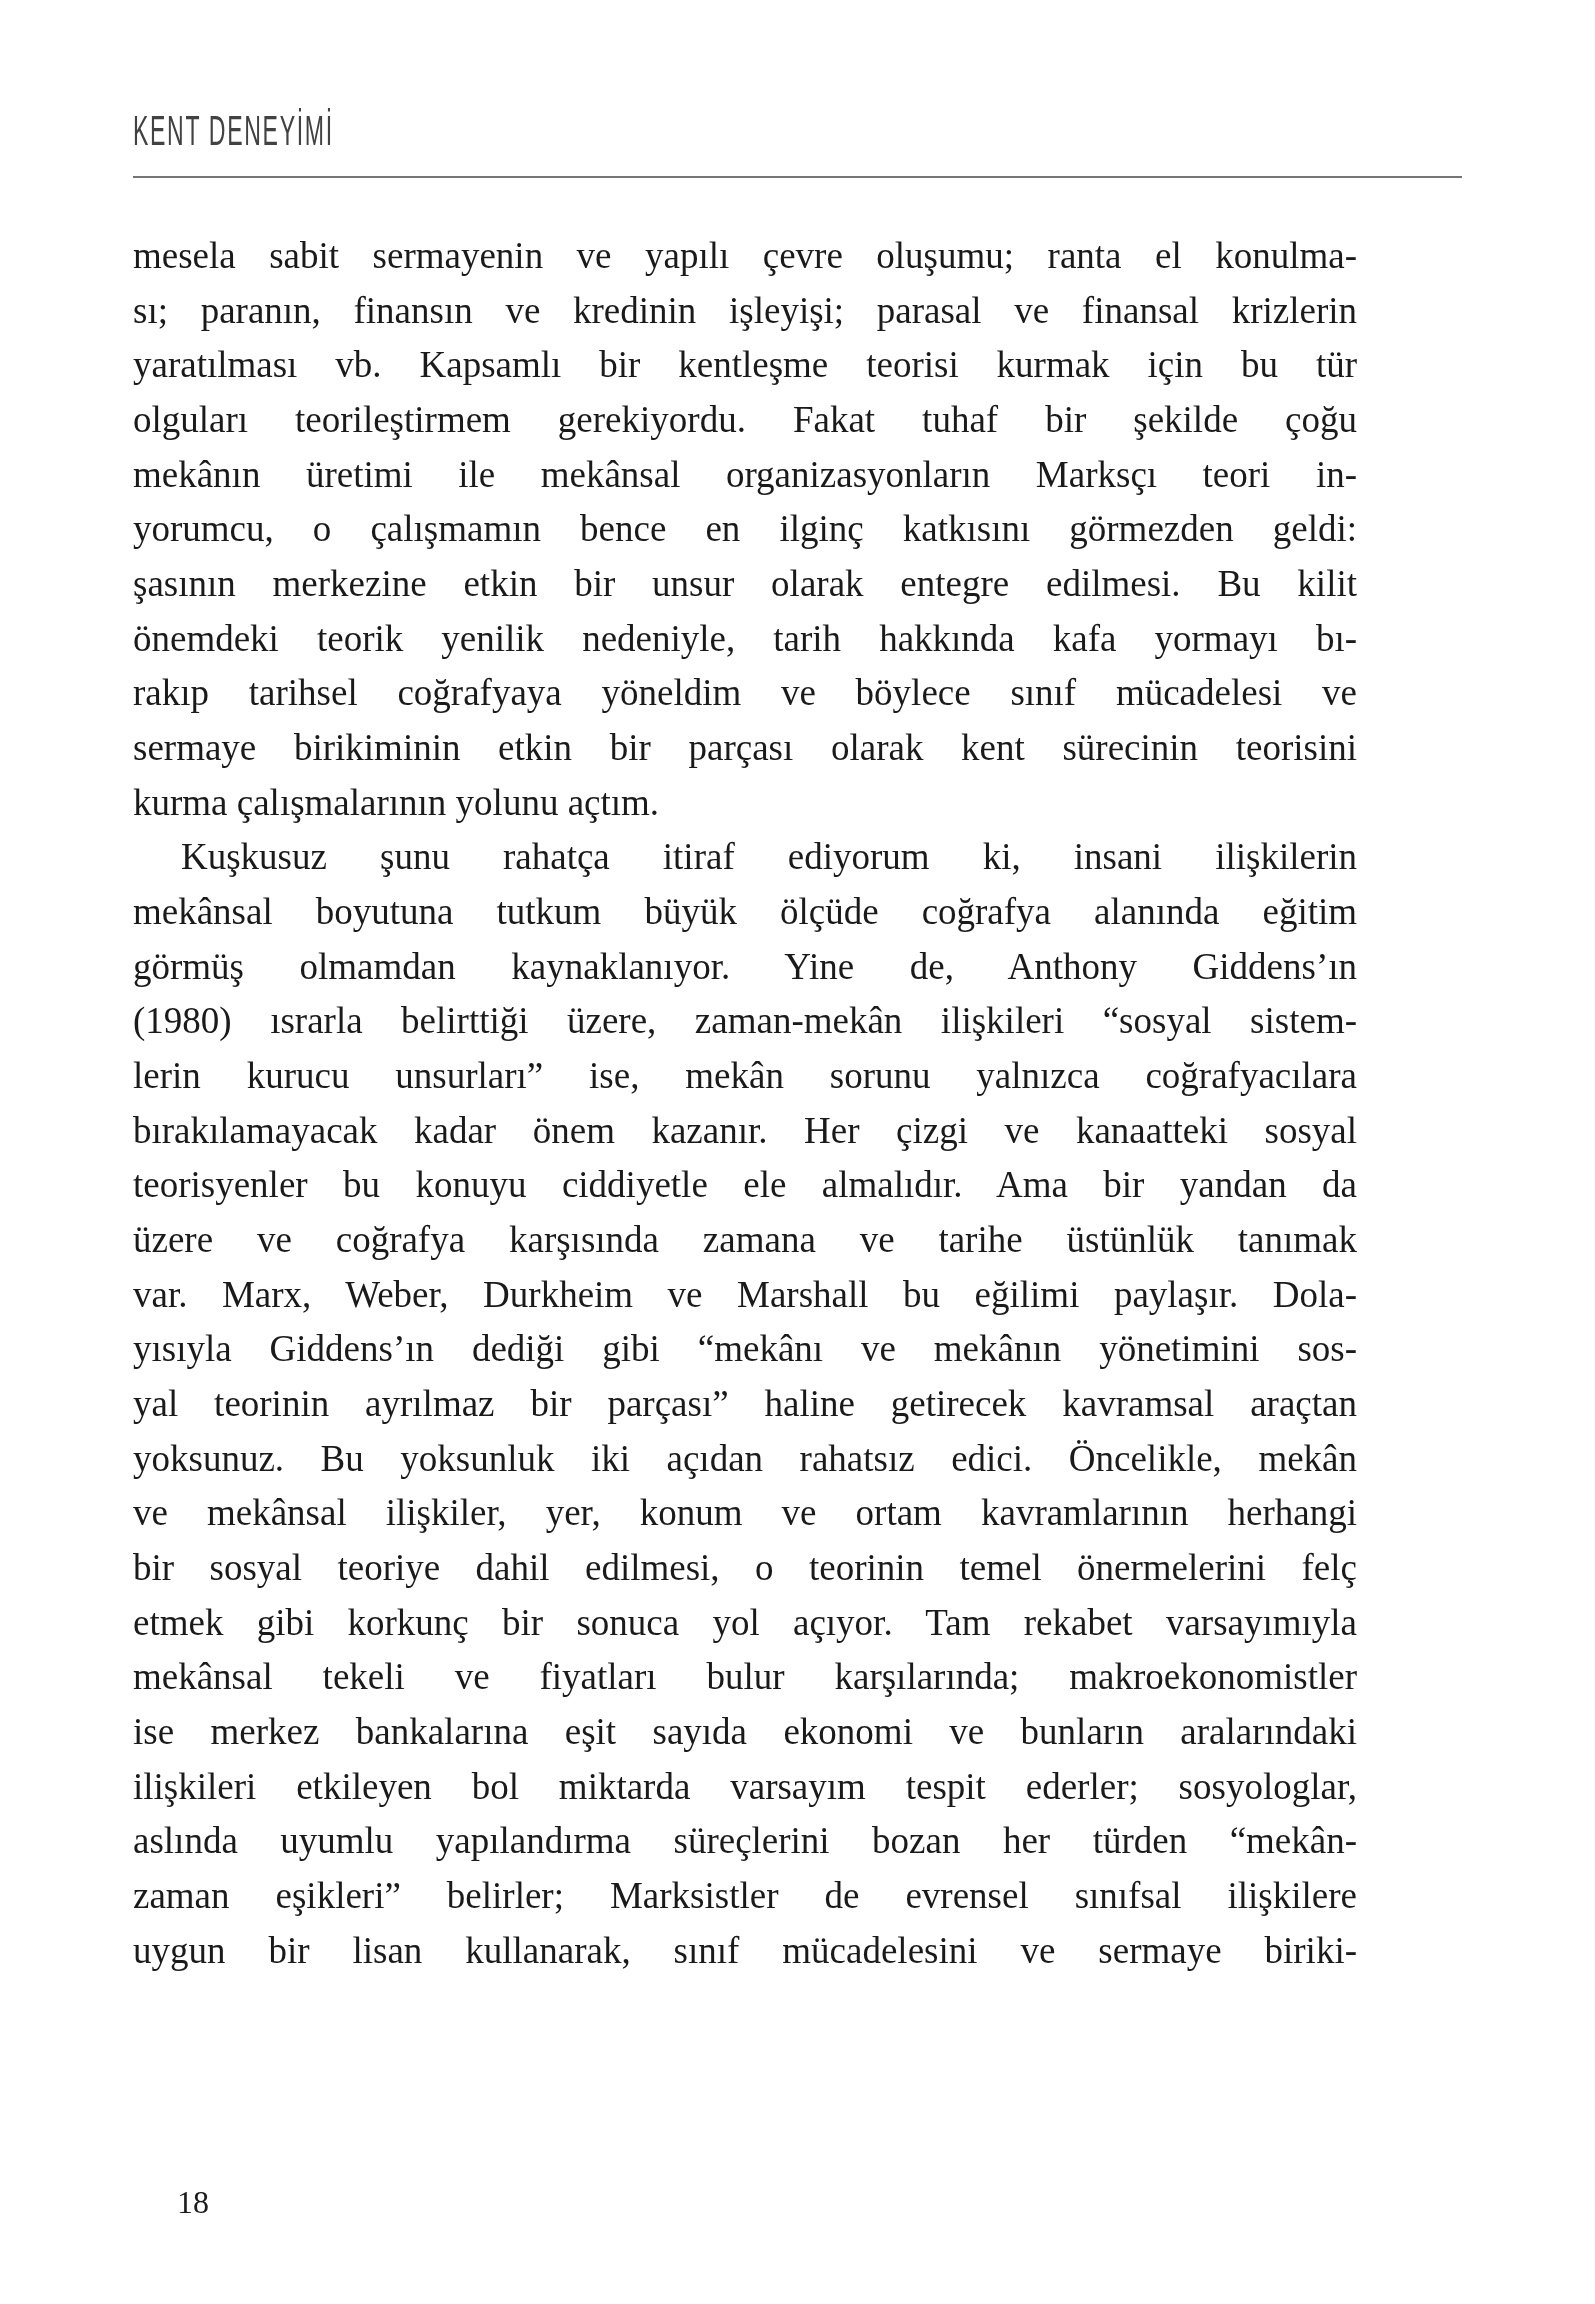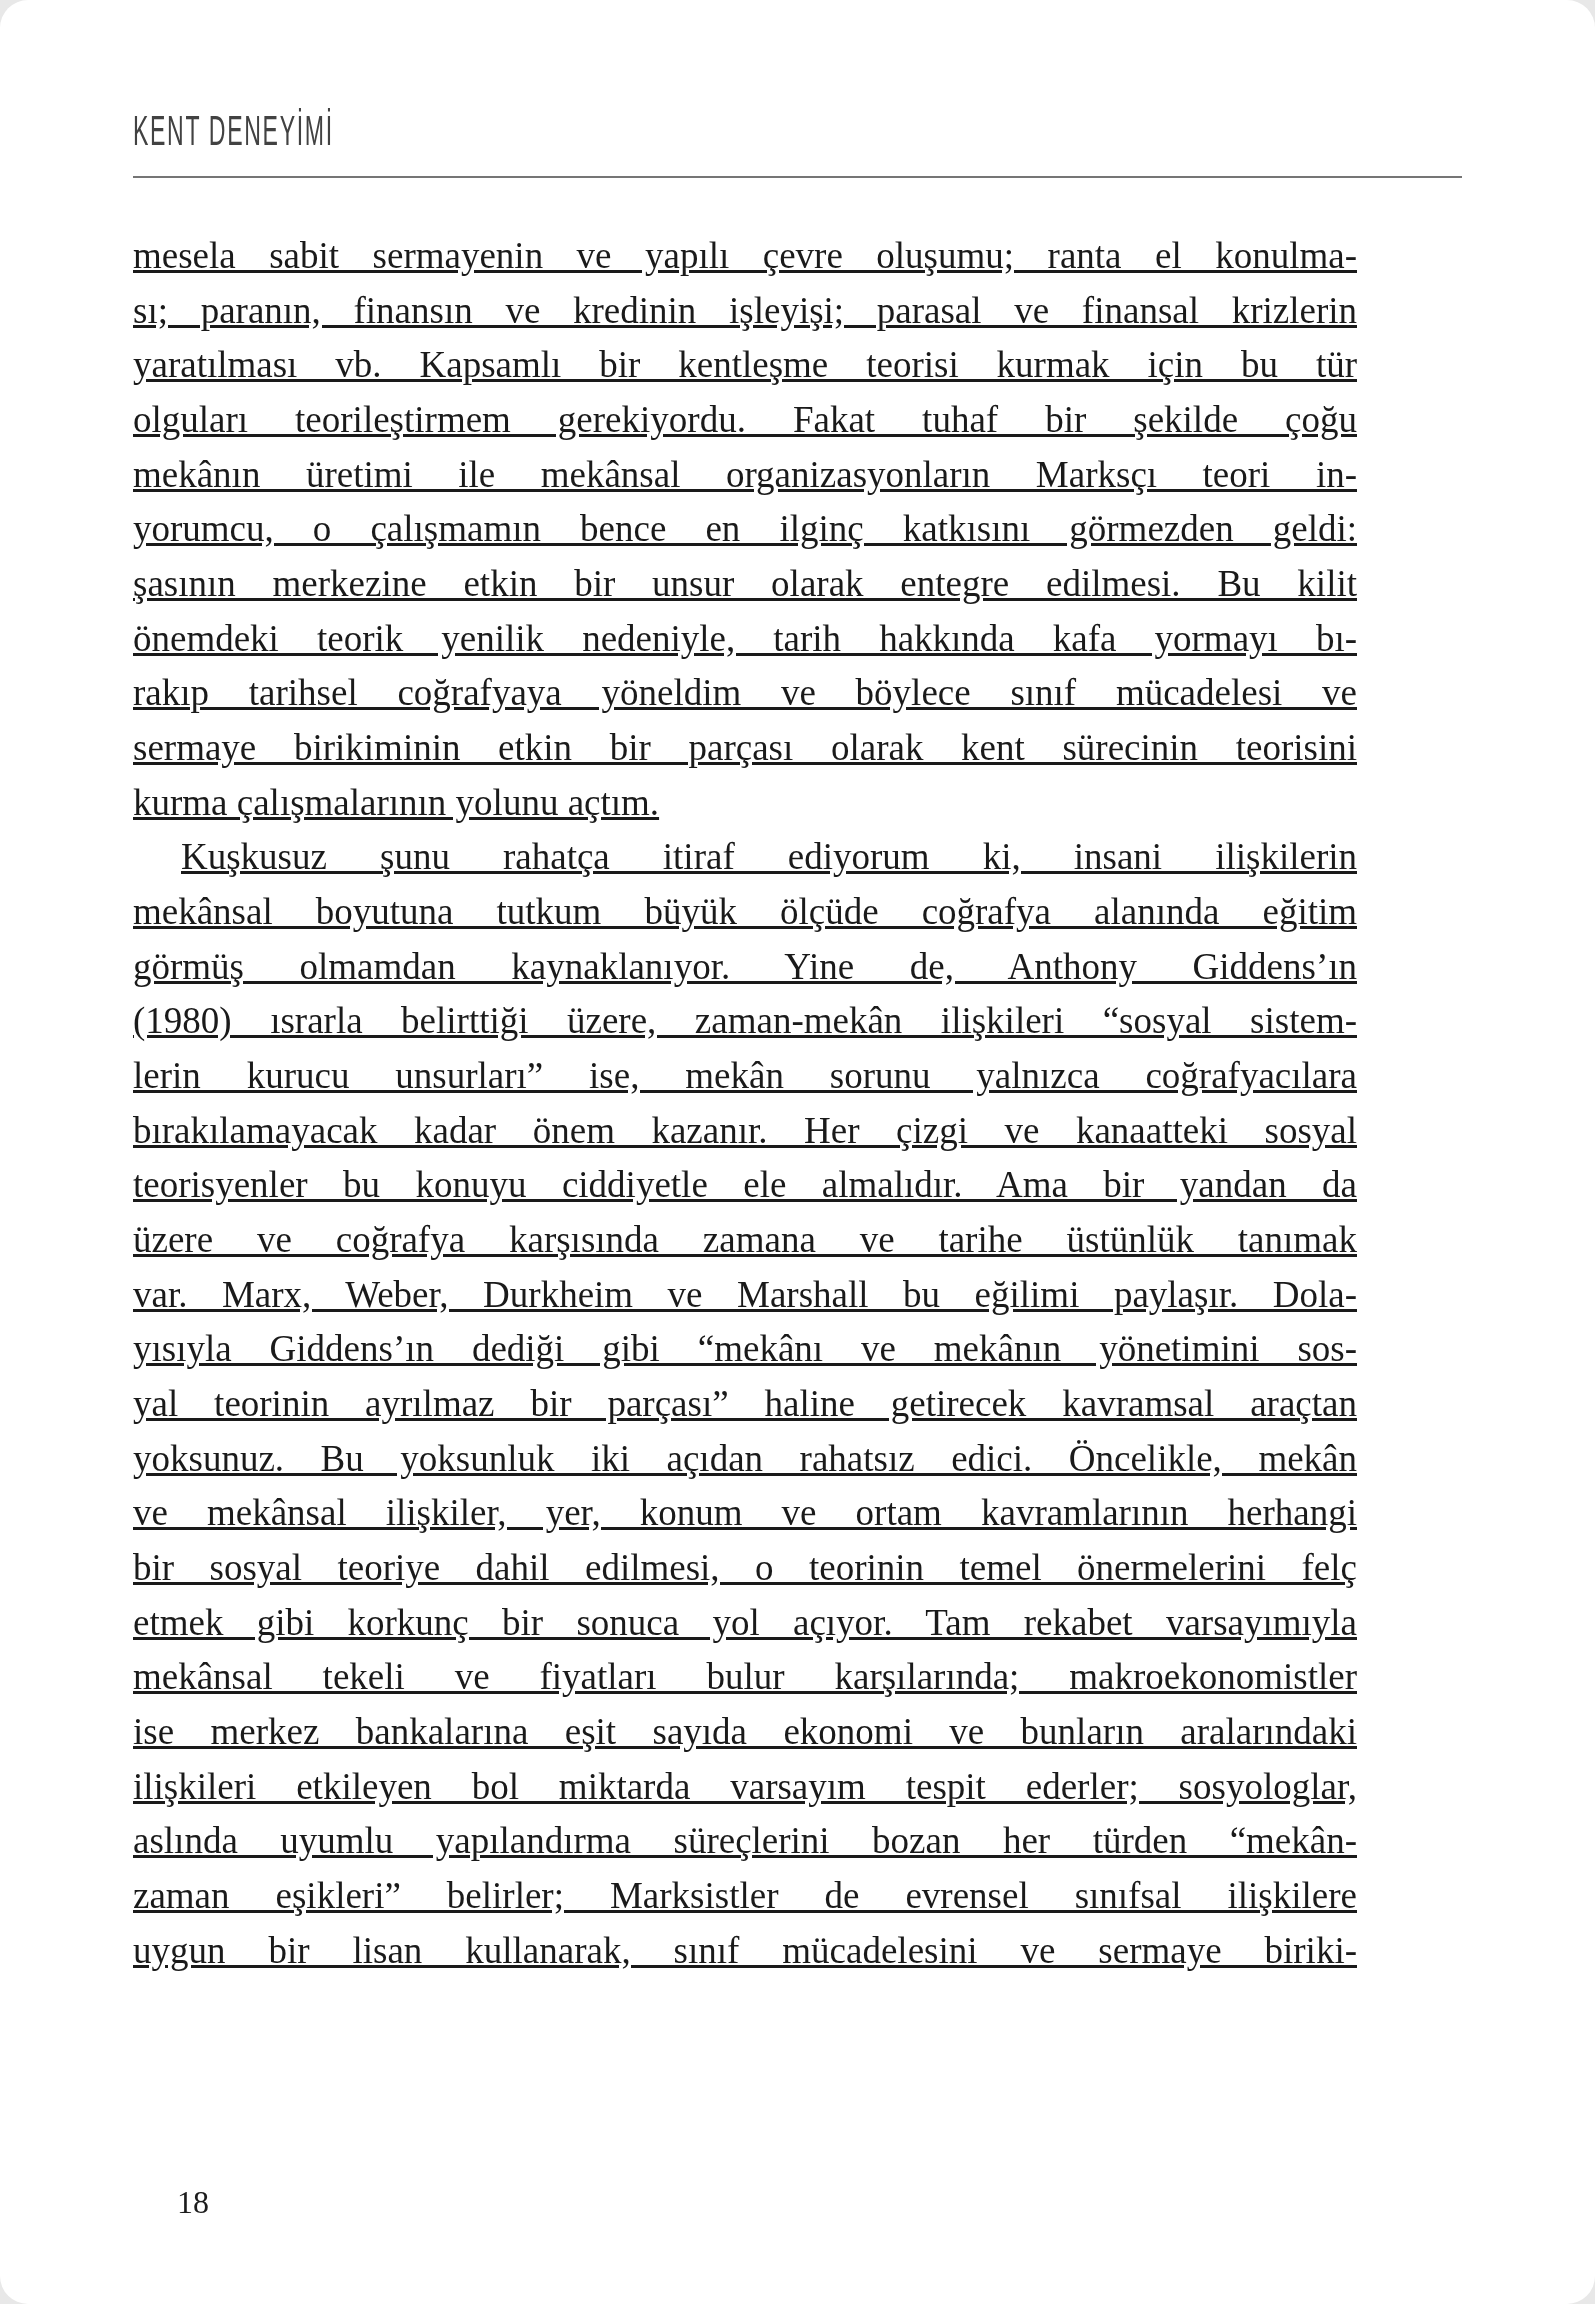--- a/index.html
+++ b/index.html
@@ -14,7 +14,6 @@
     margin: 0 auto;
     background: #ffffff;
     overflow: hidden;
-    border-radius: 28px;
   }
   
   .running-head {

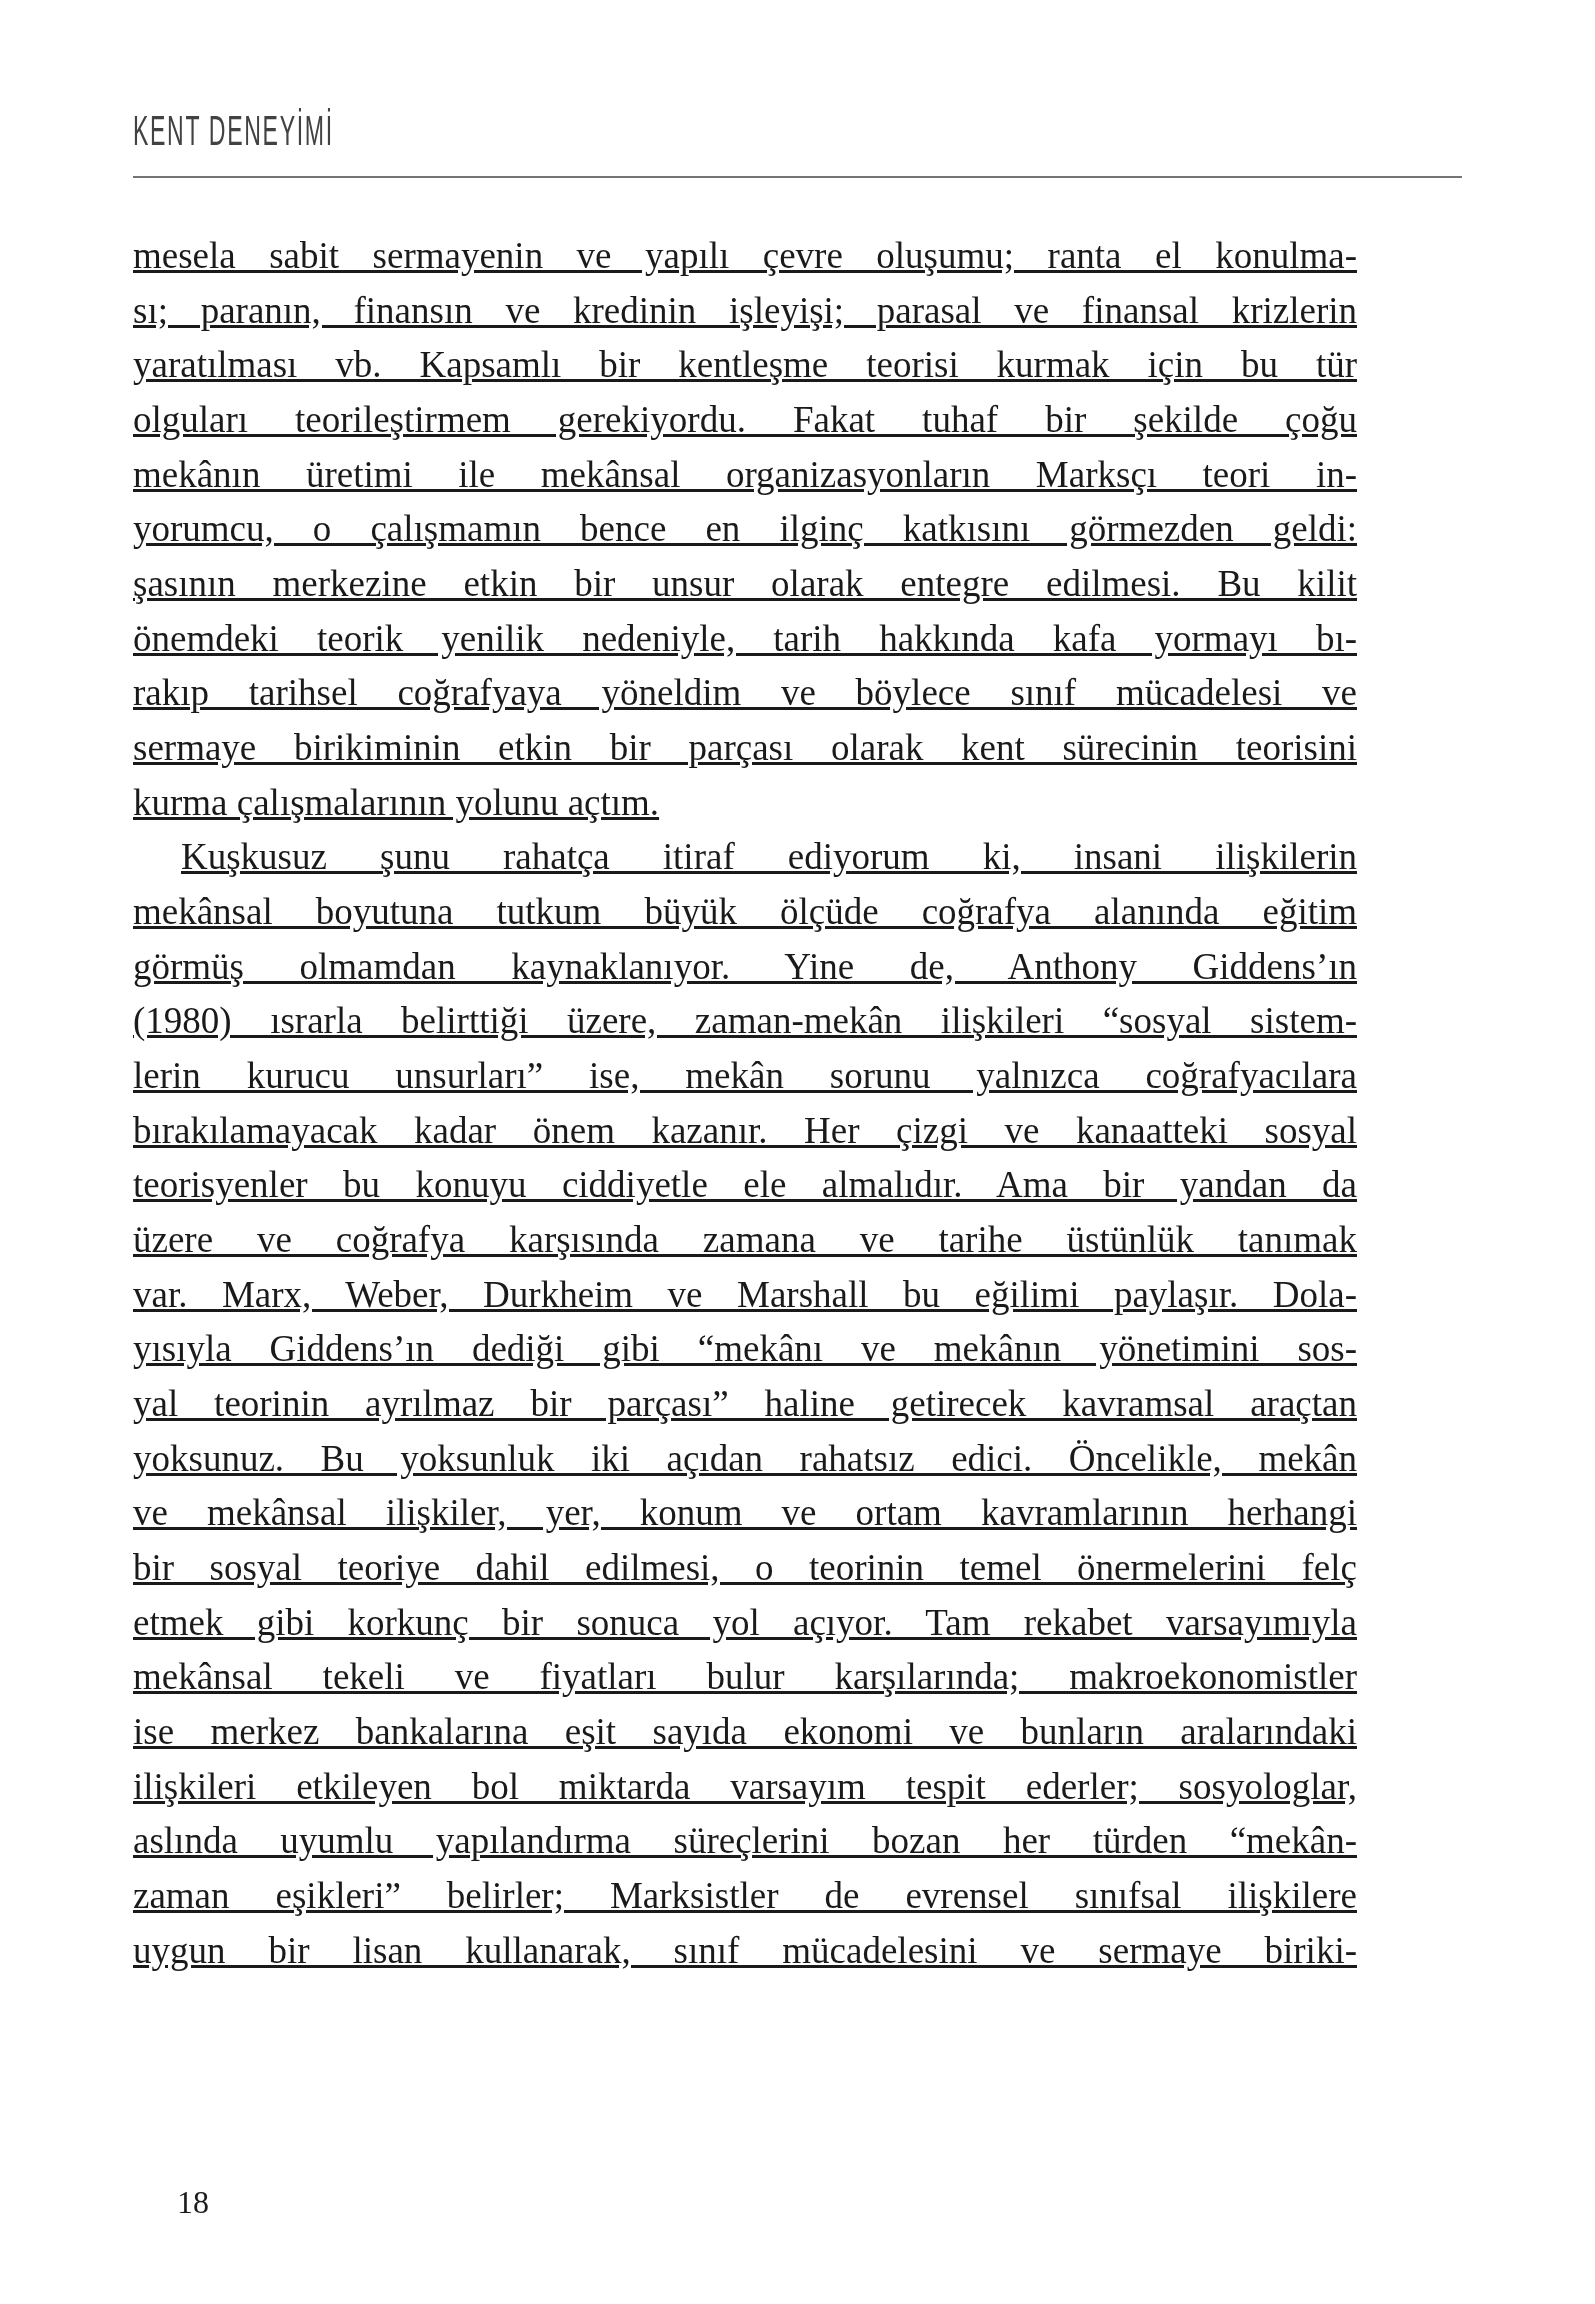--- a/index.html
+++ b/index.html
@@ -57,7 +57,6 @@
     text-justify: inter-word;
     white-space: normal;
     overflow: visible;
-    text-decoration: underline;
   }
   .line.left {
     text-align-last: left;

